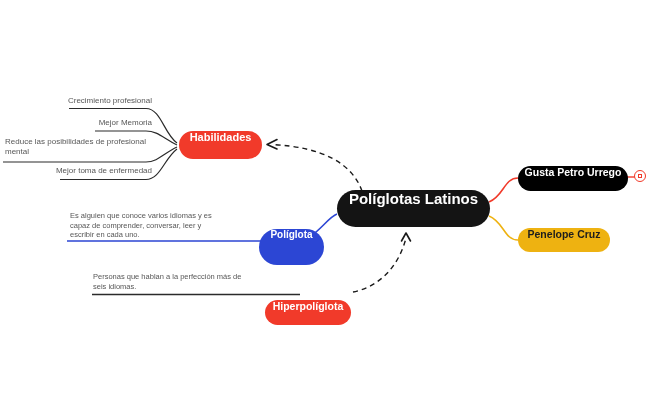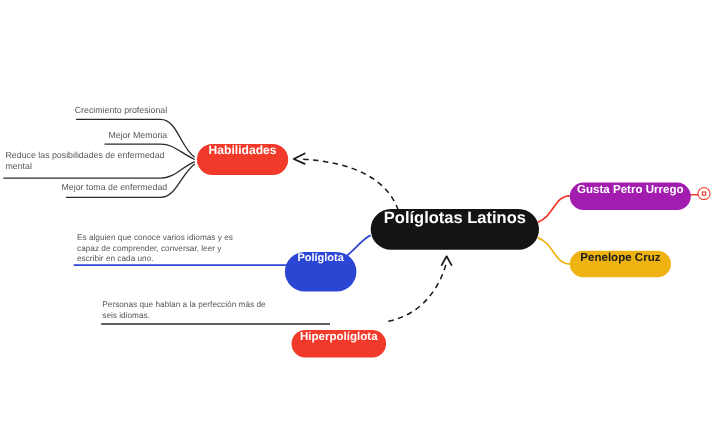--- a/index.html
+++ b/index.html
@@ -121,7 +121,7 @@
 
   <div class="child-label c1">Crecimiento profesional</div>
   <div class="child-label c2">Mejor Memoria</div>
-  <div class="child-label c3">Reduce las posibilidades de enfermedad mental</div>
+  <div class="child-label c3">Reduce las posibilidades de profesional mental</div>
   <div class="child-label c4">Mejor toma de enfermedad</div>
 
   <div class="note n2">Personas que hablan a la perfección más de seis idiomas.</div>

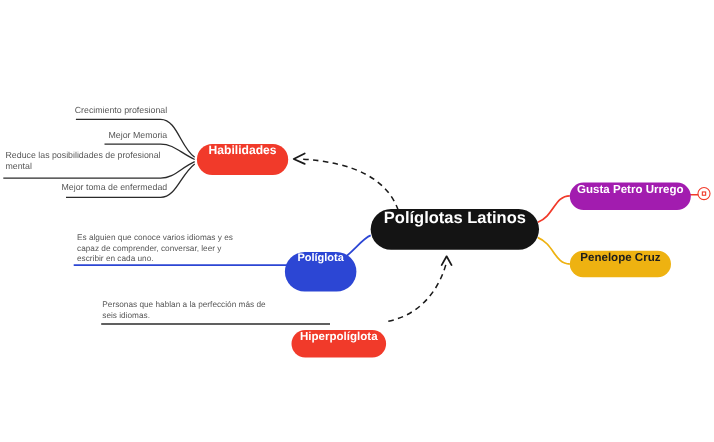--- a/index.html
+++ b/index.html
@@ -25,7 +25,7 @@
   .pill.habilidades{left:179px;top:131px;width:83px;height:28px;background:#f13a2a;font-size:11px;}
   .pill.poliglota{left:259px;top:229px;width:65px;height:36px;background:#2c46d4;font-size:10px;}
   .pill.hiperpoliglota{left:265px;top:300px;width:86px;height:25px;background:#f13a2a;font-size:10.5px;}
-  .pill.gusta{left:518px;top:166px;width:110px;height:25px;background:#a21caf;font-size:10.5px;}
+  .pill.gusta{left:518px;top:166px;width:110px;height:25px;background:#000000;font-size:10.5px;}
   .pill.penelope{left:518px;top:228px;width:92px;height:24px;background:#eeb211;font-size:10.5px;color:#1d1d1d;}
   .child-label{
     position:absolute;

